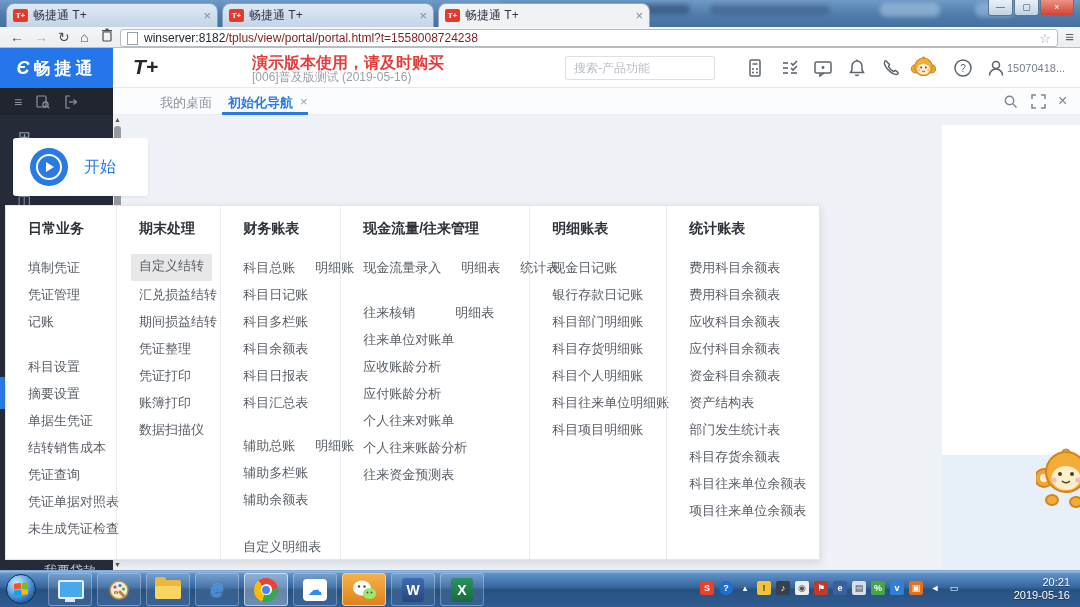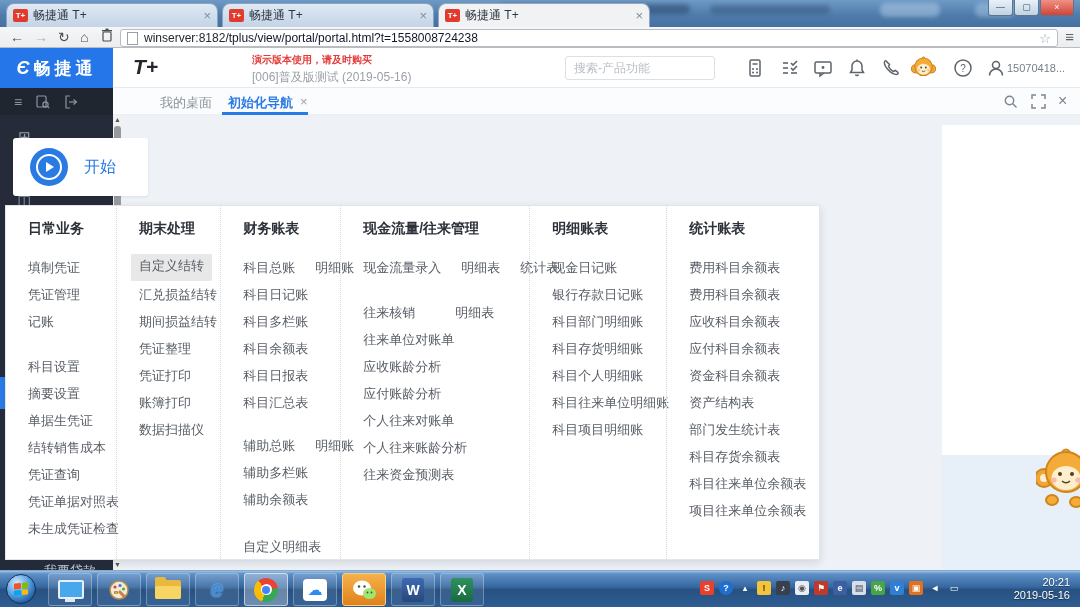--- a/index.html
+++ b/index.html
@@ -34,7 +34,7 @@
     border:1px solid #b7bcc2;border-radius:3px;display:flex;align-items:center;padding:0 6px;}
   .pageic{width:9px;height:11px;border:1px solid #9aa1a8;background:#fff;margin-right:6px;flex:none;}
   .urlhost{font-size:12px;color:#24292f;}
-  .urlpath{font-size:12px;color:#0f172a;flex:1;white-space:nowrap;overflow:hidden;}
+  .urlpath{font-size:12px;color:#7f1d1d;flex:1;white-space:nowrap;overflow:hidden;}
   .star{font-size:13px;color:#9aa1a8;flex:none;}
   .menuic{position:absolute;right:6px;top:1px;font-size:15px;color:#5b6166;}
 

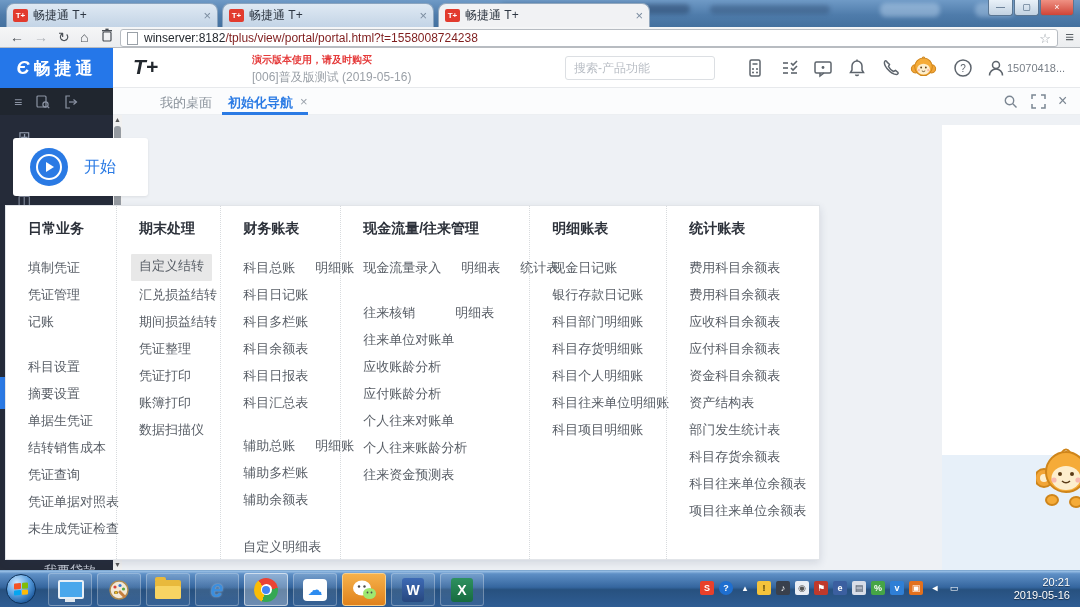--- a/index.html
+++ b/index.html
@@ -47,7 +47,7 @@
   .logotext{font-size:17px;letter-spacing:4px;}
   .prodmark{position:absolute;left:133px;top:7px;font-size:21px;font-weight:900;font-style:italic;color:#23282e;}
   .prodname{position:absolute;left:172px;top:10px;font-size:17px;font-weight:normal;color:#2d3137;margin-top:36px;}
-  .demonote{position:absolute;left:252px;top:5px;font-size:10px;font-weight:bold;color:#e53b3b;}
+  .demonote{position:absolute;left:252px;top:5px;font-size:16px;font-weight:bold;color:#e53b3b;}
   .acctline{position:absolute;left:252px;top:21px;font-size:12px;color:#9ba1a8;}
   .searchbox{position:absolute;left:565px;top:8px;width:148px;height:22px;border:1px solid #dcdfe3;
     border-radius:3px;display:flex;align-items:center;background:#fff;}

